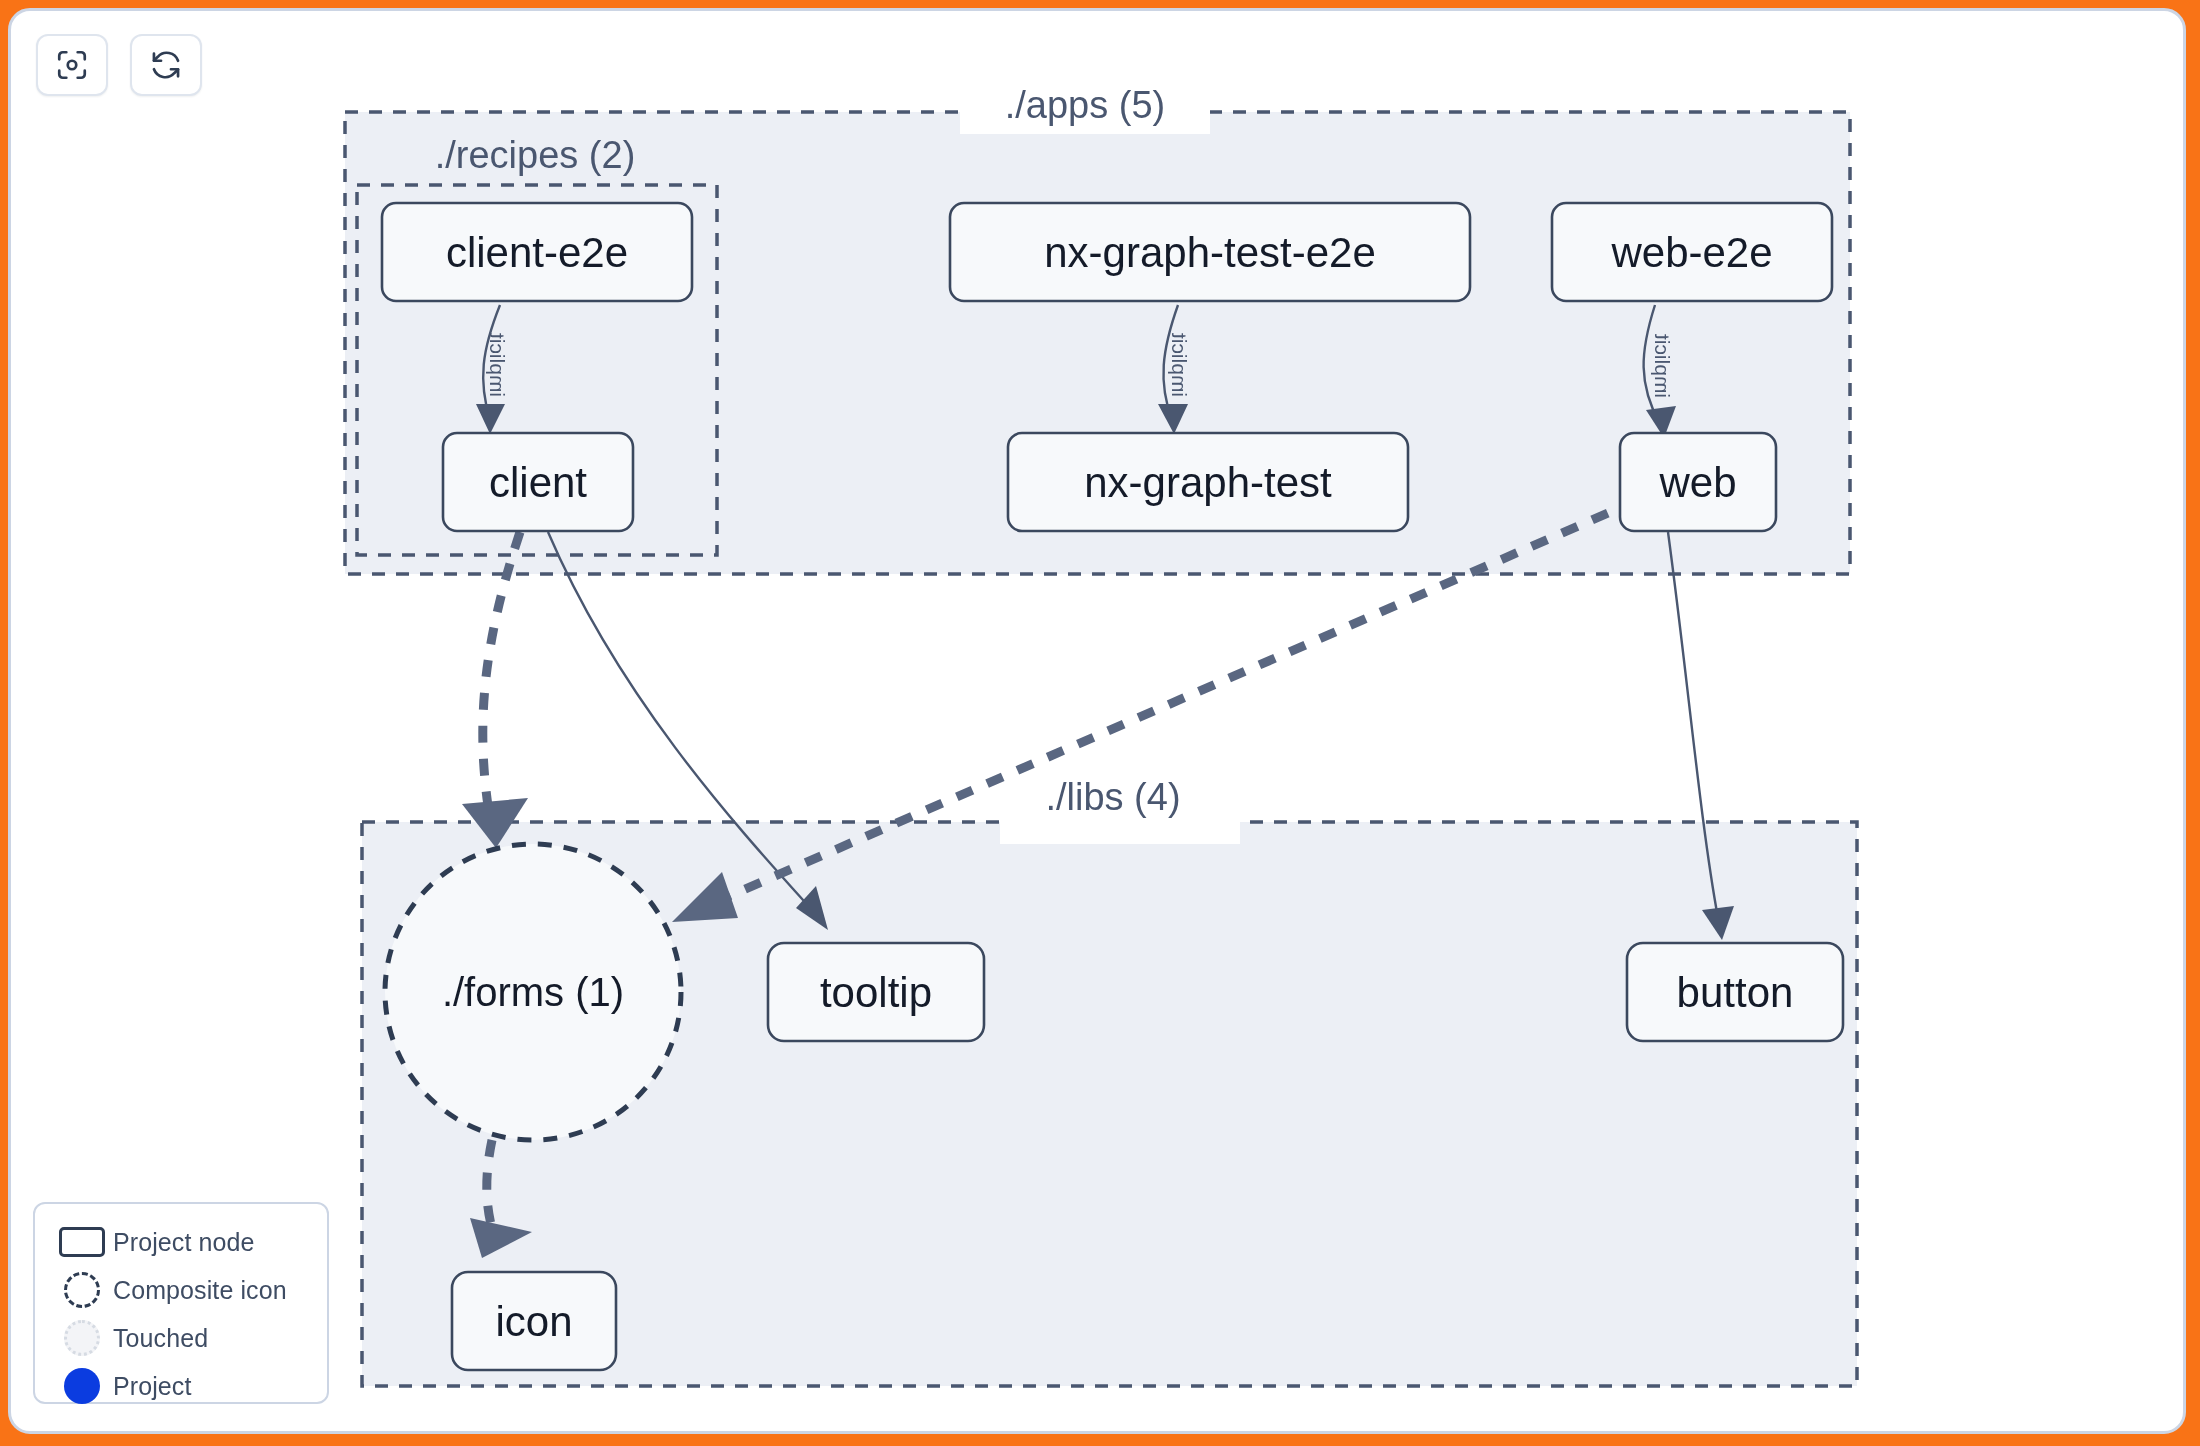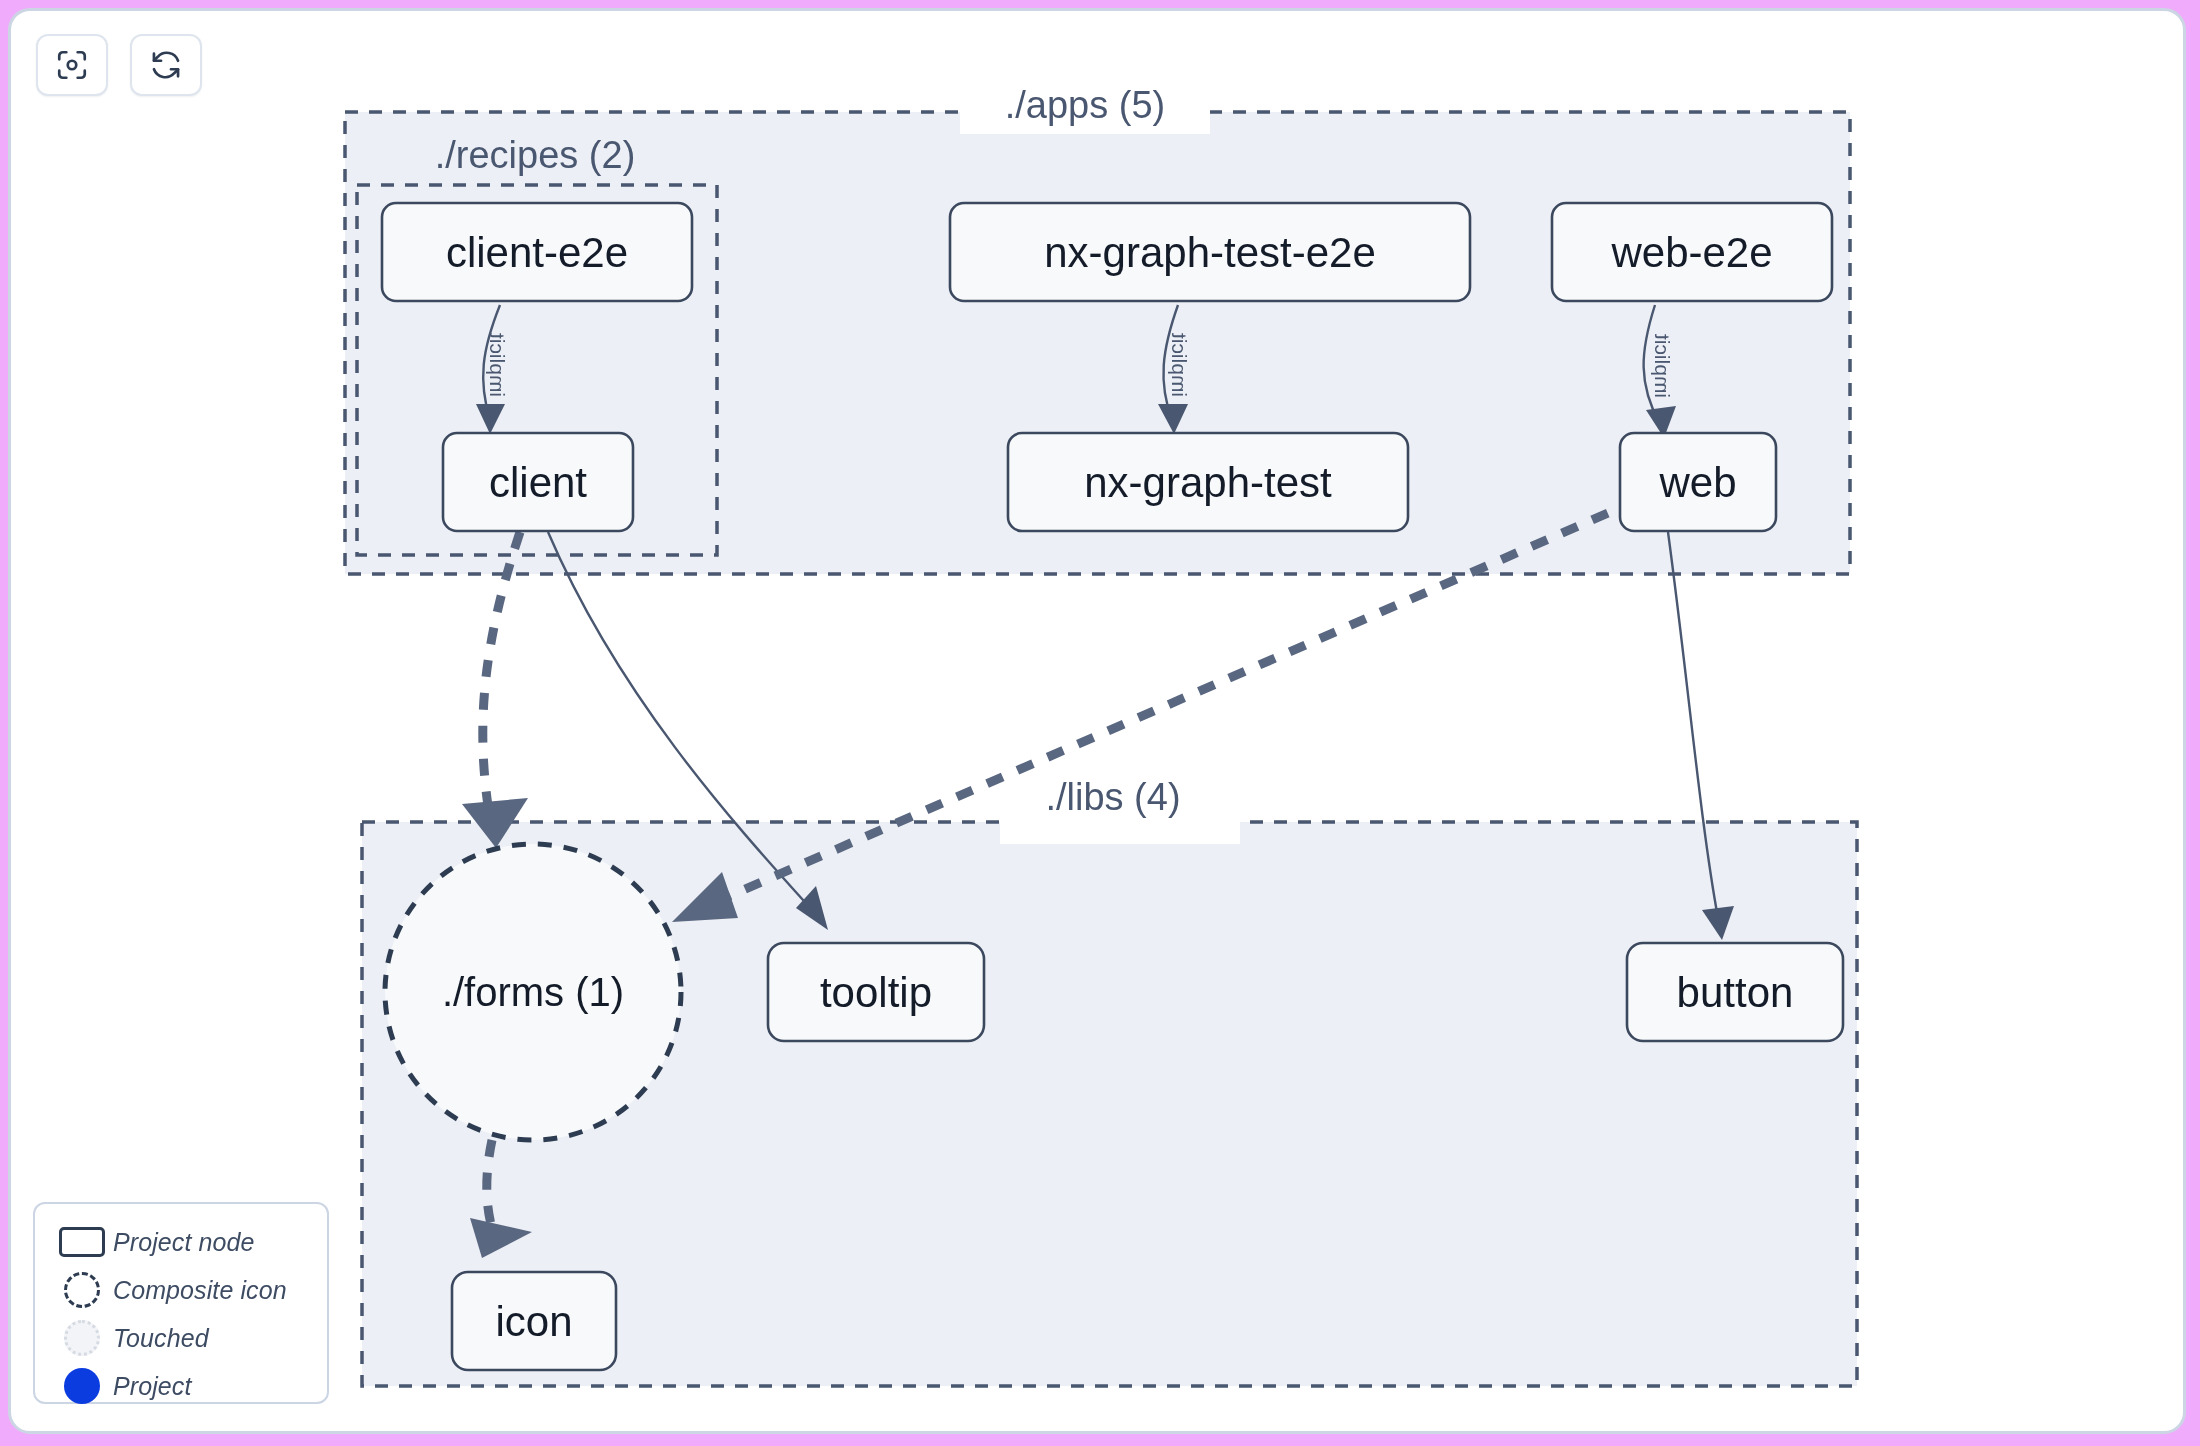--- a/index.html
+++ b/index.html
@@ -13,7 +13,7 @@
     position: relative;
     width: 2200px;
     height: 1446px;
-    background: #f0abfc;
+    background: #f97316;
     overflow: hidden;
   }
   

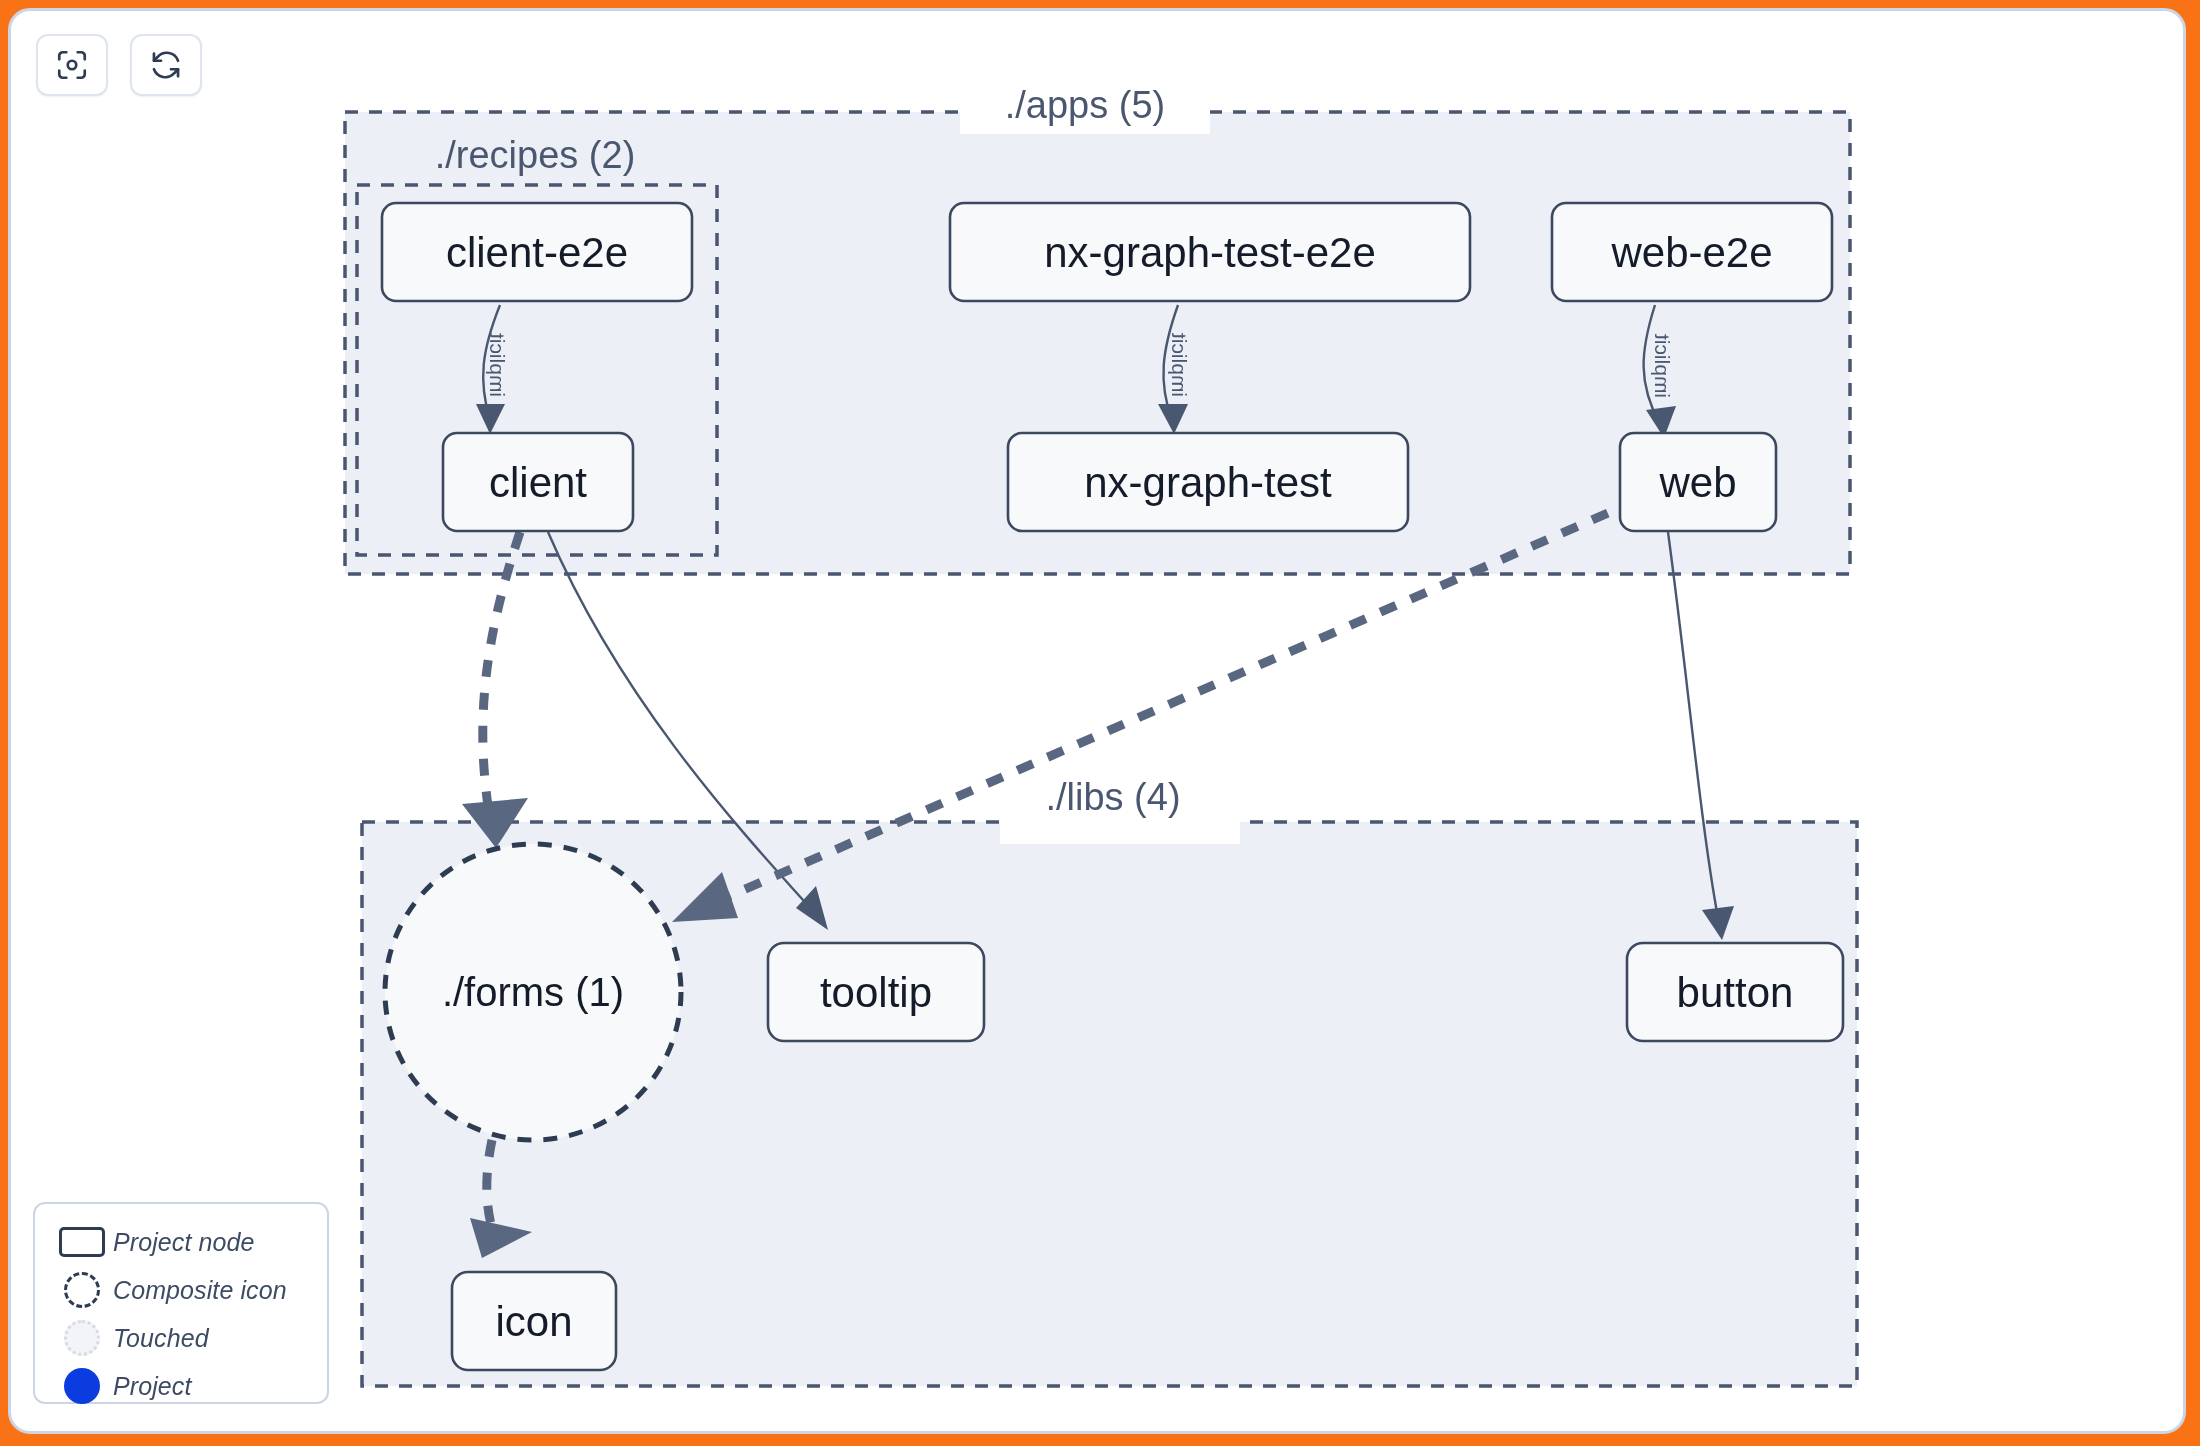--- a/index.html
+++ b/index.html
@@ -78,7 +78,6 @@
     display: flex;
     align-items: center;
     height: 48px;
-    font-style: italic;
   }
   .legend-swatch {
     width: 62px;

